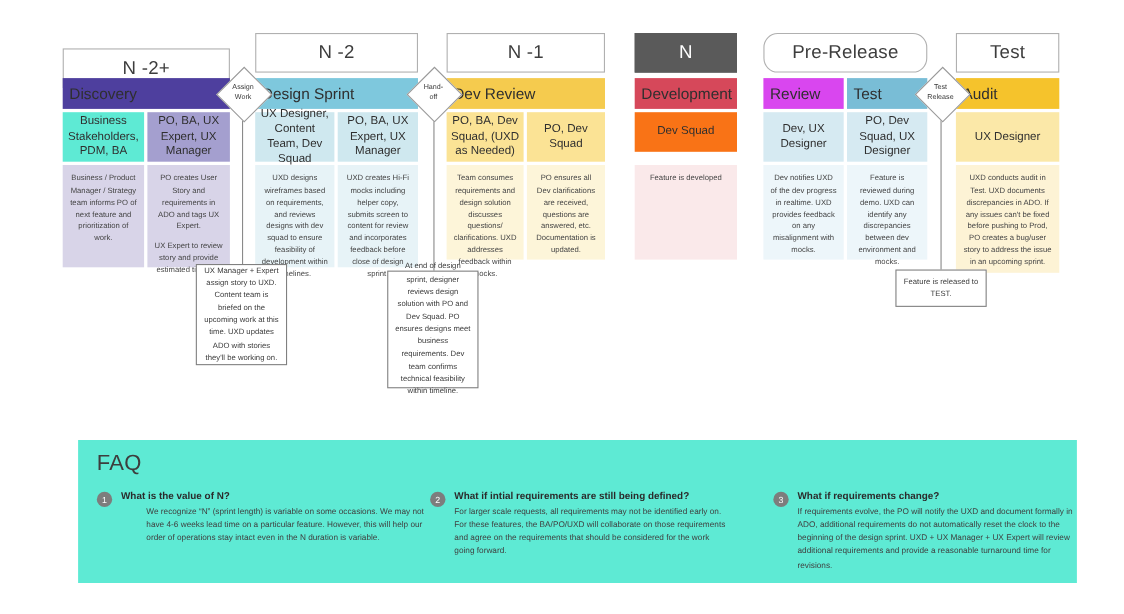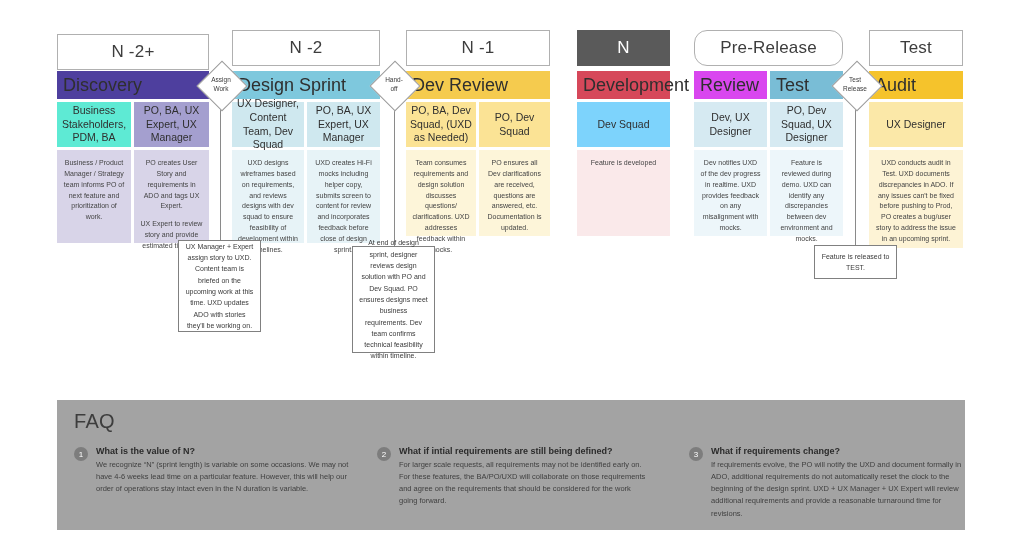--- a/index.html
+++ b/index.html
@@ -125,7 +125,7 @@
 
 <div id="canvas">
 
-  <div class="abs phase-title" style="left:57px;top:34px;width:152px;height:36px;">
+  <div class="abs phase-title" style="left:57px;top:44px;width:152px;height:36px;">
     <span>N -2+</span>
   </div>
   <div class="abs phase-title" style="left:232px;top:30px;width:148px;height:36px;">

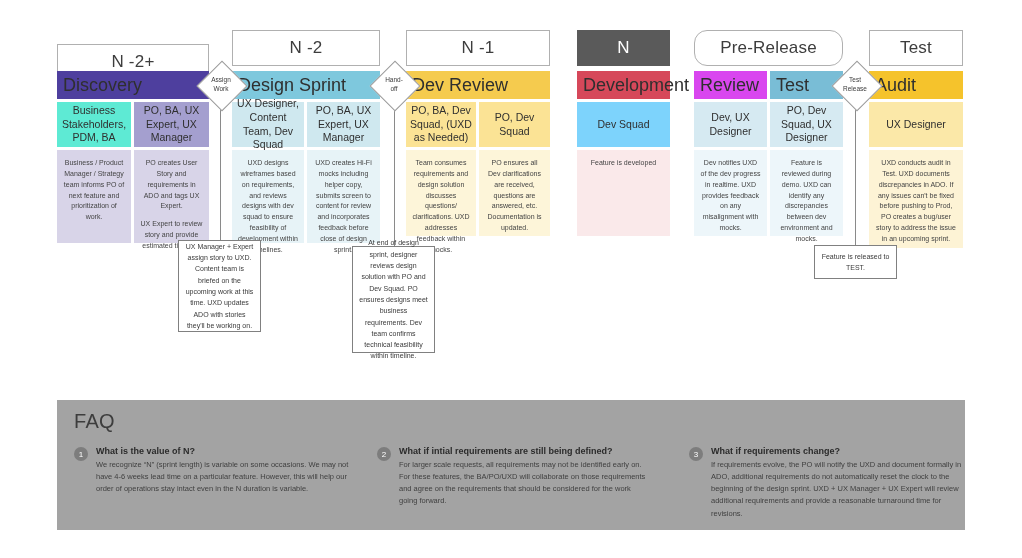--- a/index.html
+++ b/index.html
@@ -32,7 +32,7 @@
   .stage-head{
     display:flex;align-items:center;
     padding-left:6px;
-    font-size:18px;
+    font-size:14px;
     color:#2f2f2f;
   }
 

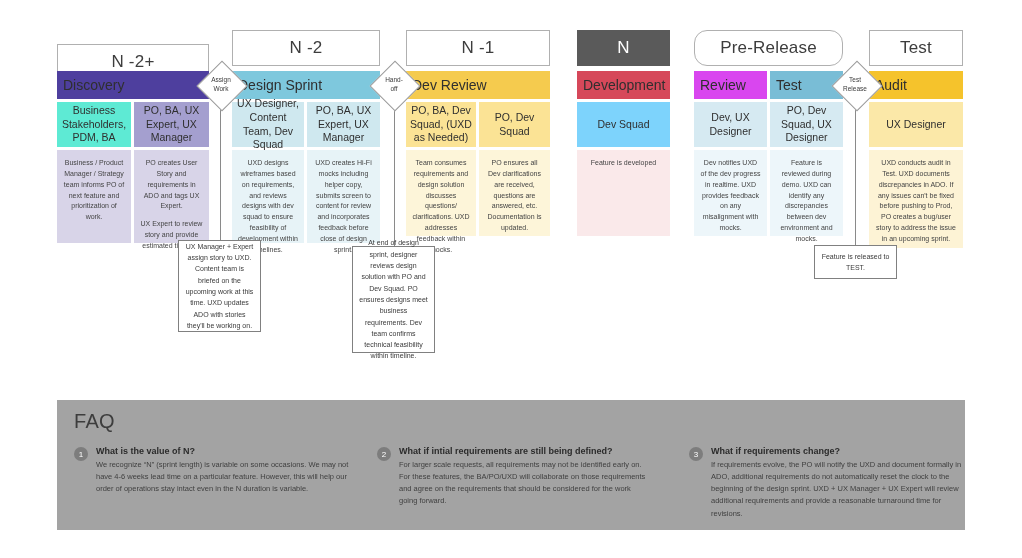--- a/index.html
+++ b/index.html
@@ -187,7 +187,7 @@
     <span>PO, BA, Dev Squad, (UXD as Needed)</span>
   </div>
 
-  <div class="abs role-box" style="left:577px;top:102px;width:93px;height:45px;background:#7dd3fc;">
+  <div class="abs role-box" style="left:577px;top:102px;width:93px;height:36px;background:#f97316;">
     <span>Dev Squad</span>
   </div>
 

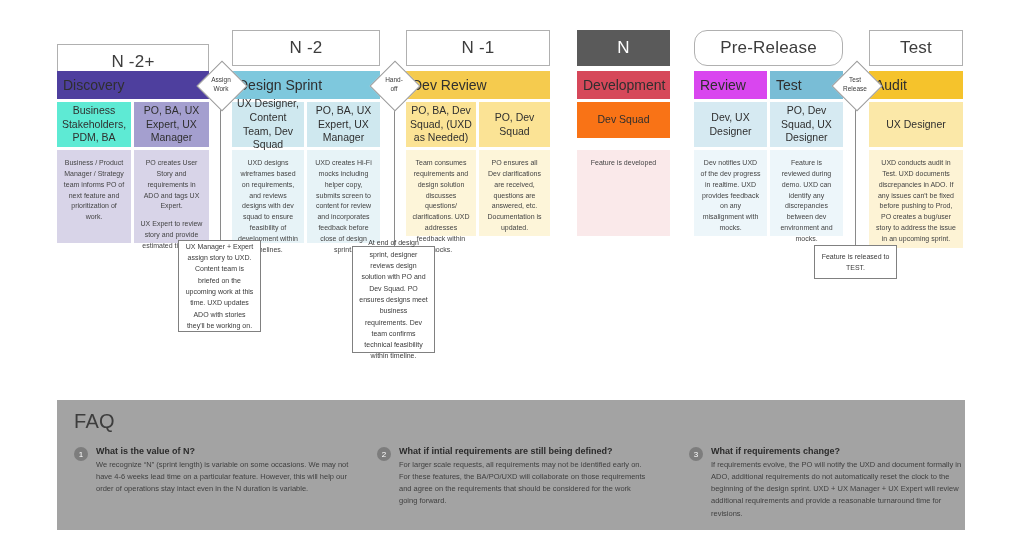--- a/index.html
+++ b/index.html
@@ -95,9 +95,9 @@
   
   #faq-panel{
     position:absolute;
-    left:57px;top:400px;
+    left:71px;top:400px;
     width:908px;height:130px;
-    background:#a3a3a3;
+    background:#5eead4;
   }
   #faq-title{
     position:absolute;left:17px;top:10px;

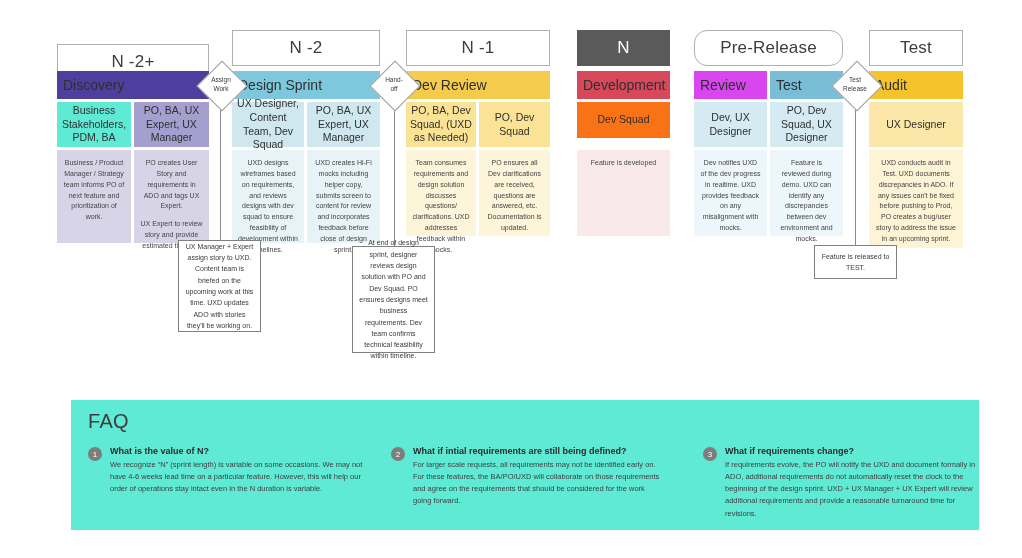--- a/index.html
+++ b/index.html
@@ -276,7 +276,7 @@
     <div class="faq-item" style="left:17px;width:290px;">
       <div class="faq-num">1</div>
       <div class="faq-q">What is the value of N?</div>
-      <div class="faq-a" style="width:258px;">We recognize “N” (sprint length) is variable on some occasions. We may not have 4-6 weeks lead time on a particular feature. However, this will help our order of operations stay intact even in the N duration is variable.</div>
+      <div class="faq-a" style="width:258px;margin-left:23px;">We recognize “N” (sprint length) is variable on some occasions. We may not have 4-6 weeks lead time on a particular feature. However, this will help our order of operations stay intact even in the N duration is variable.</div>
     </div>
 
     <div class="faq-item" style="left:320px;width:290px;">

